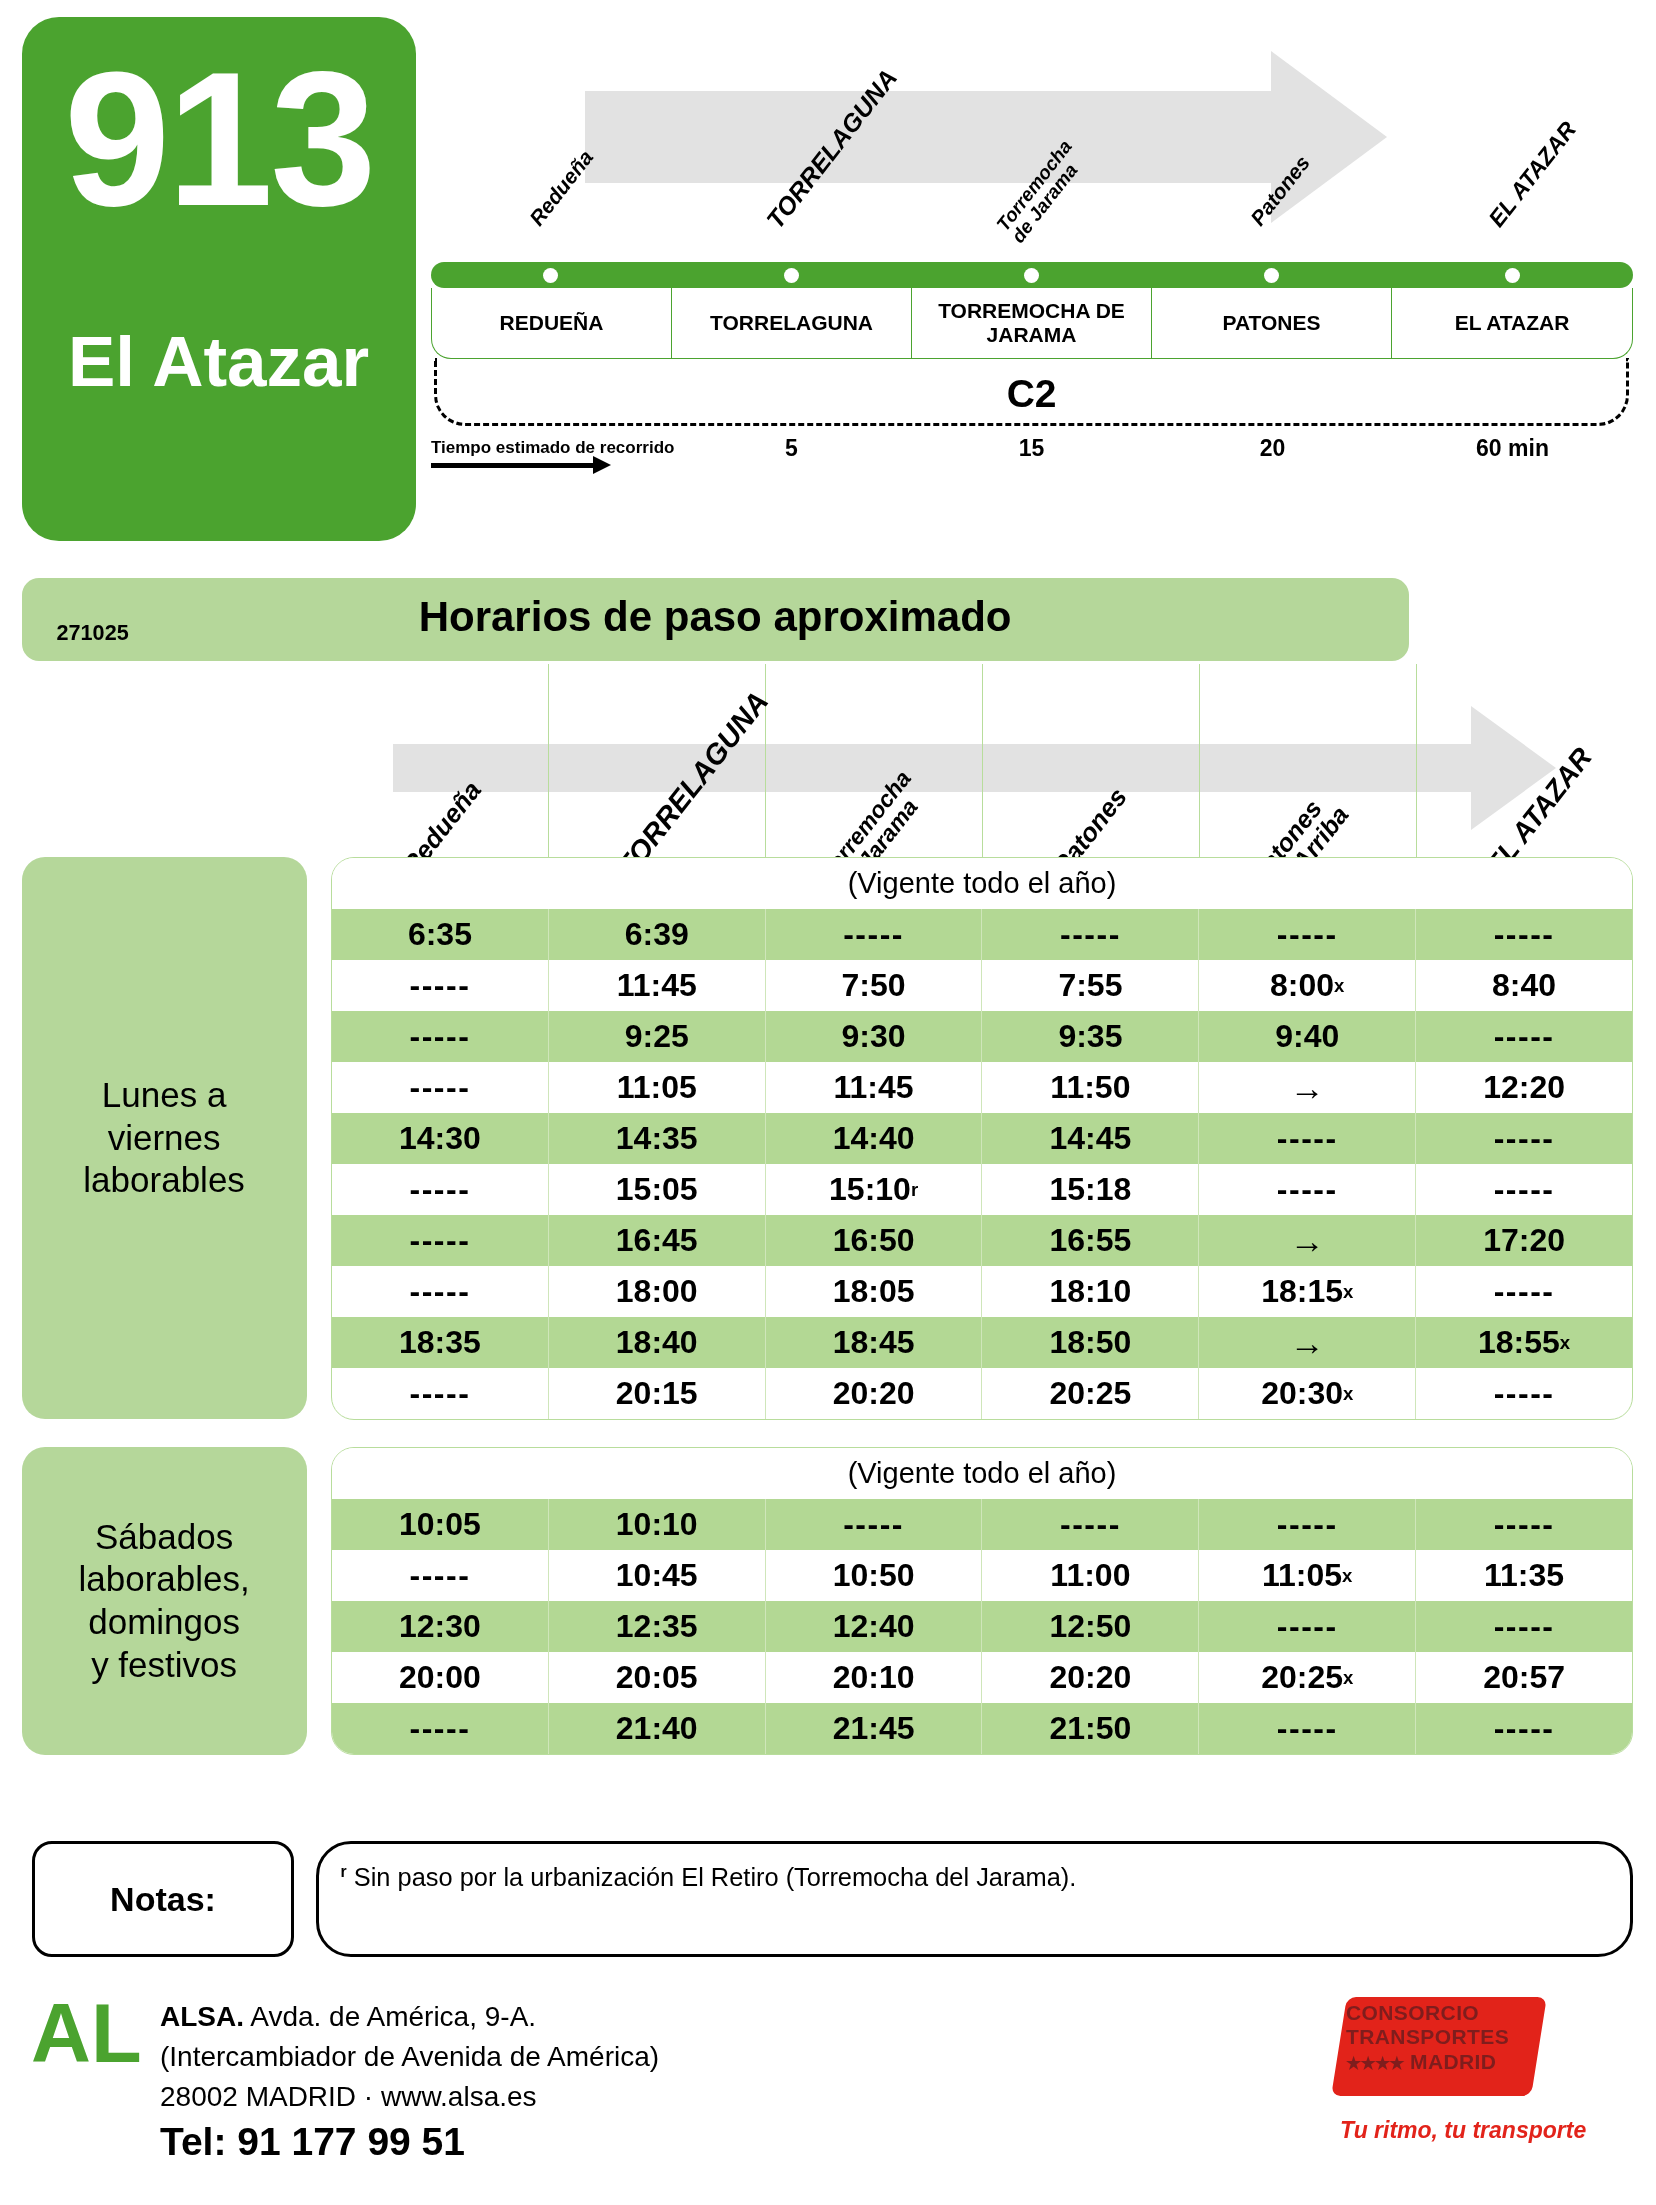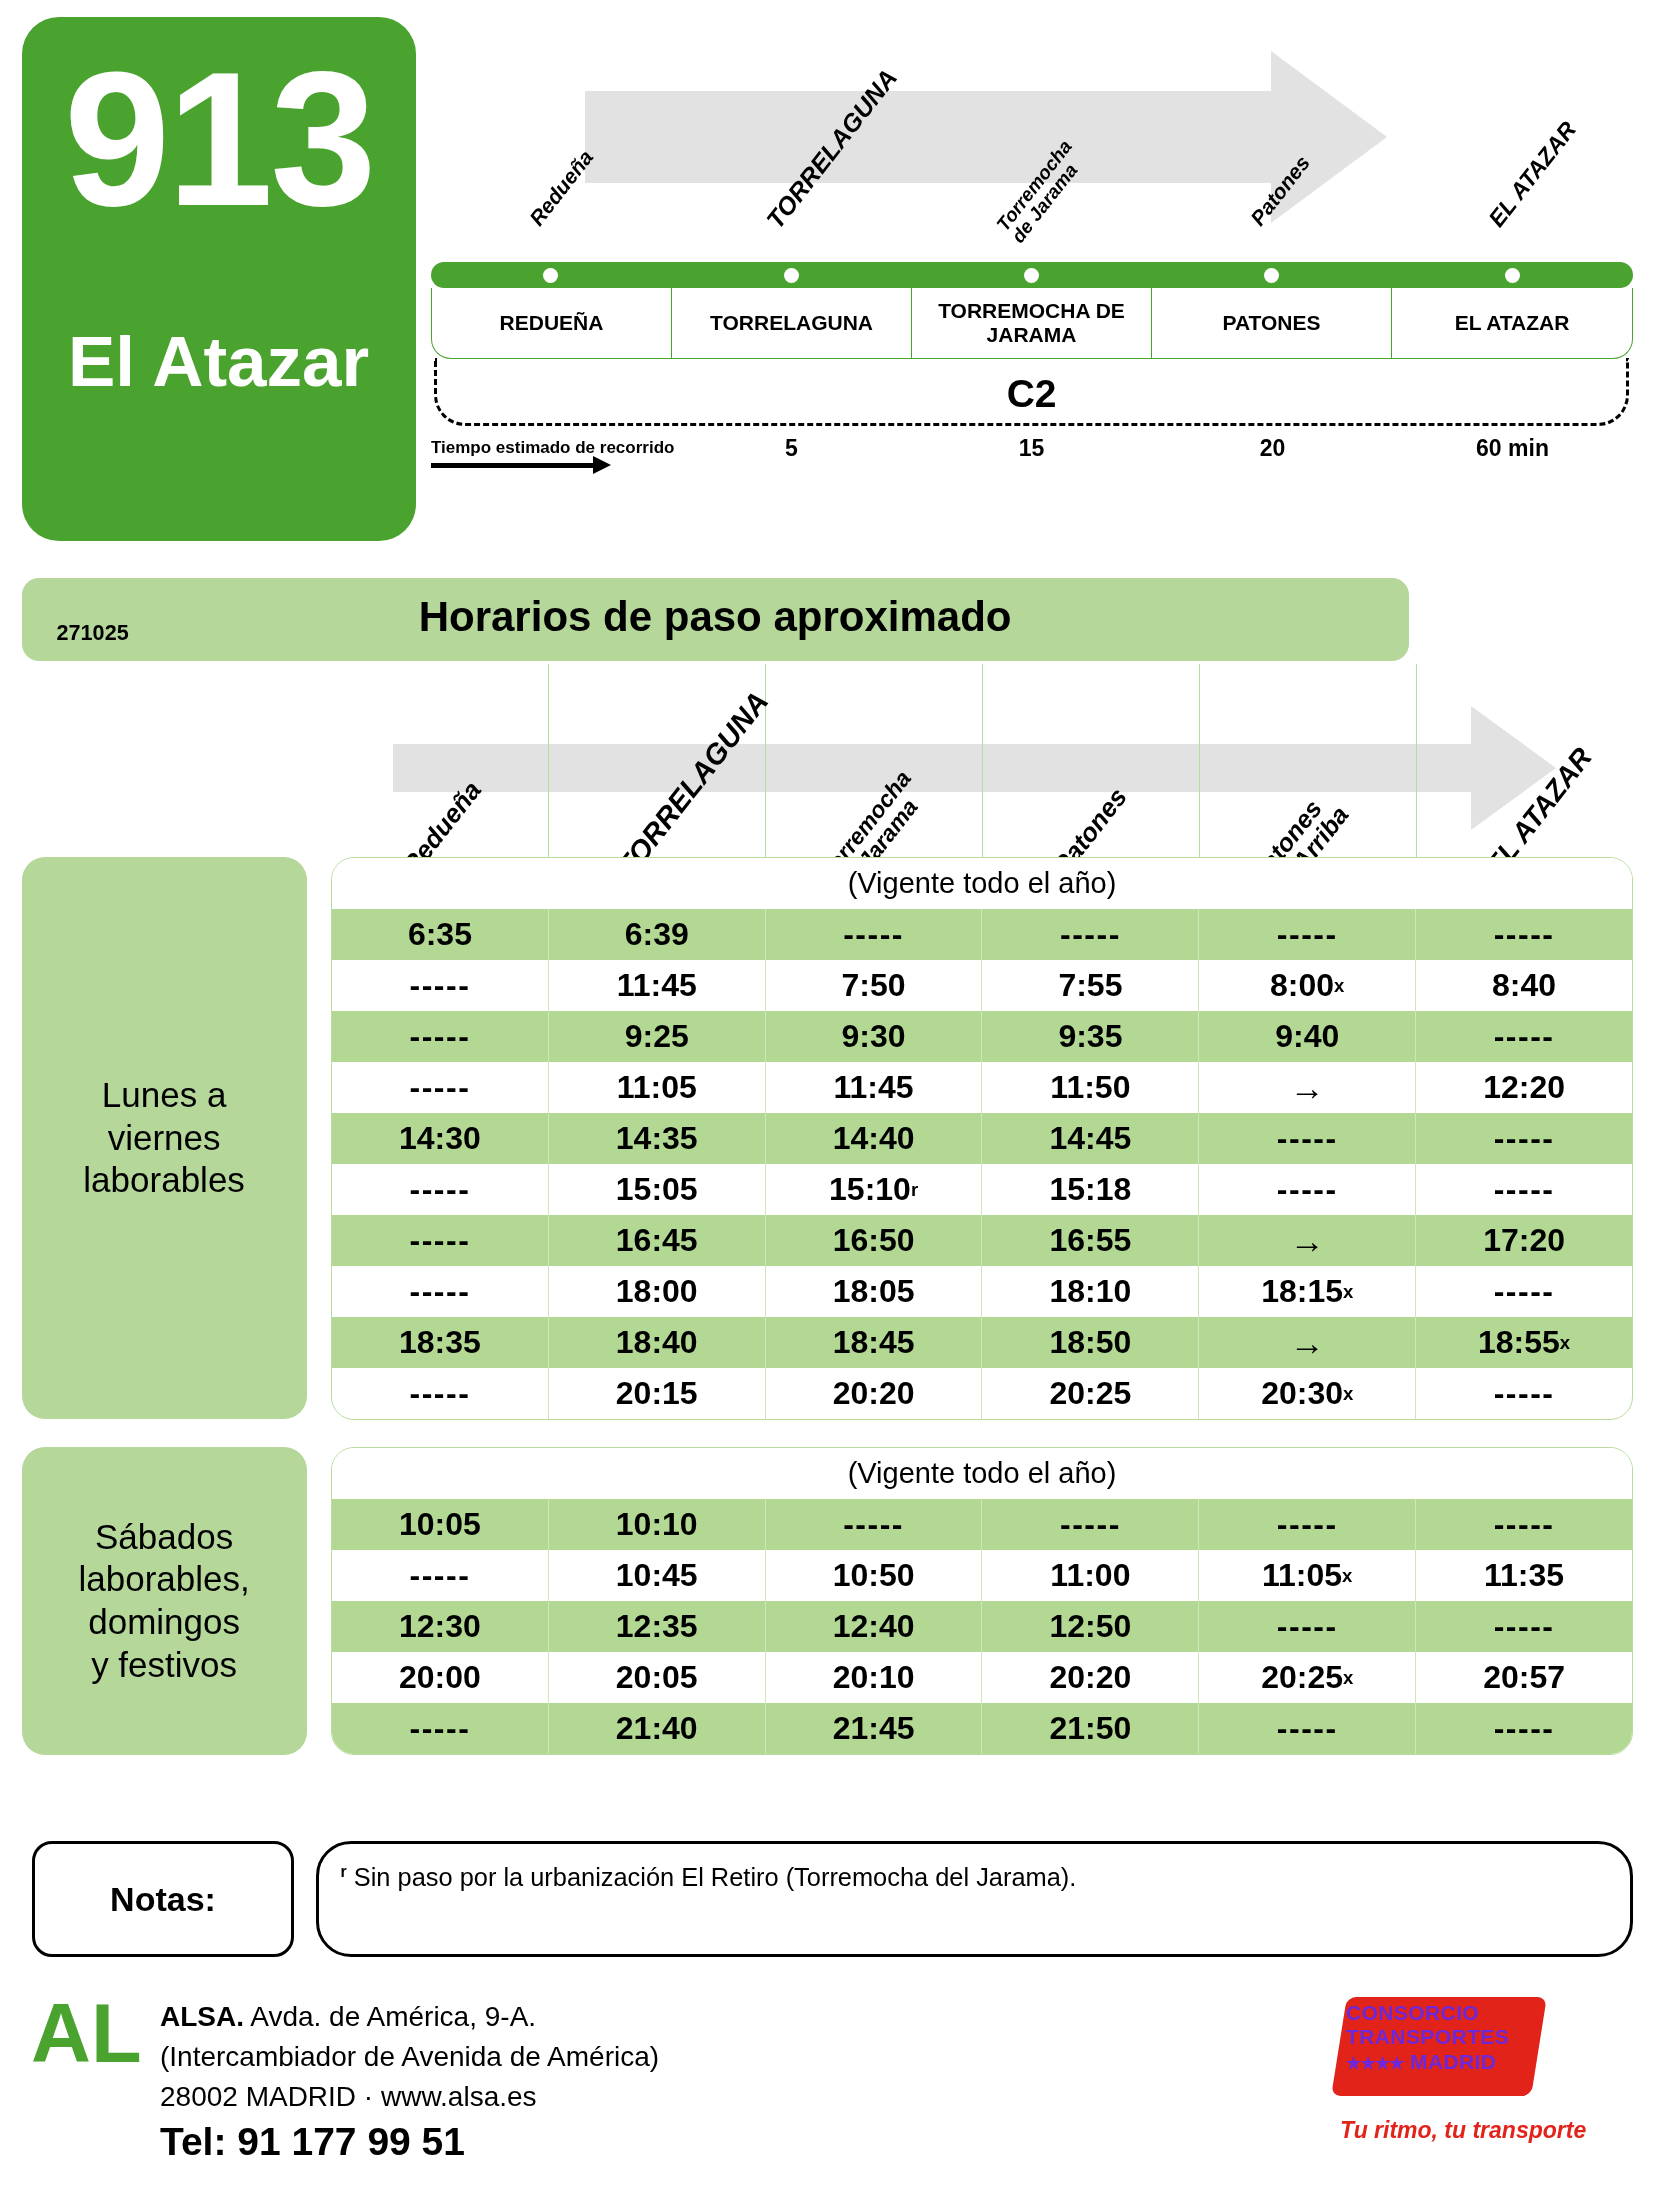--- a/index.html
+++ b/index.html
@@ -219,7 +219,7 @@
   }
   .ctm-in {
     position: absolute; left: 1346px; top: 2001px;
-    width: 193px; color: #6d28d9;
+    width: 193px; color: #7f1d1d;
     font-size: 21px; font-weight: bold; line-height: 1.16;
     letter-spacing: 0.4px;
   }

